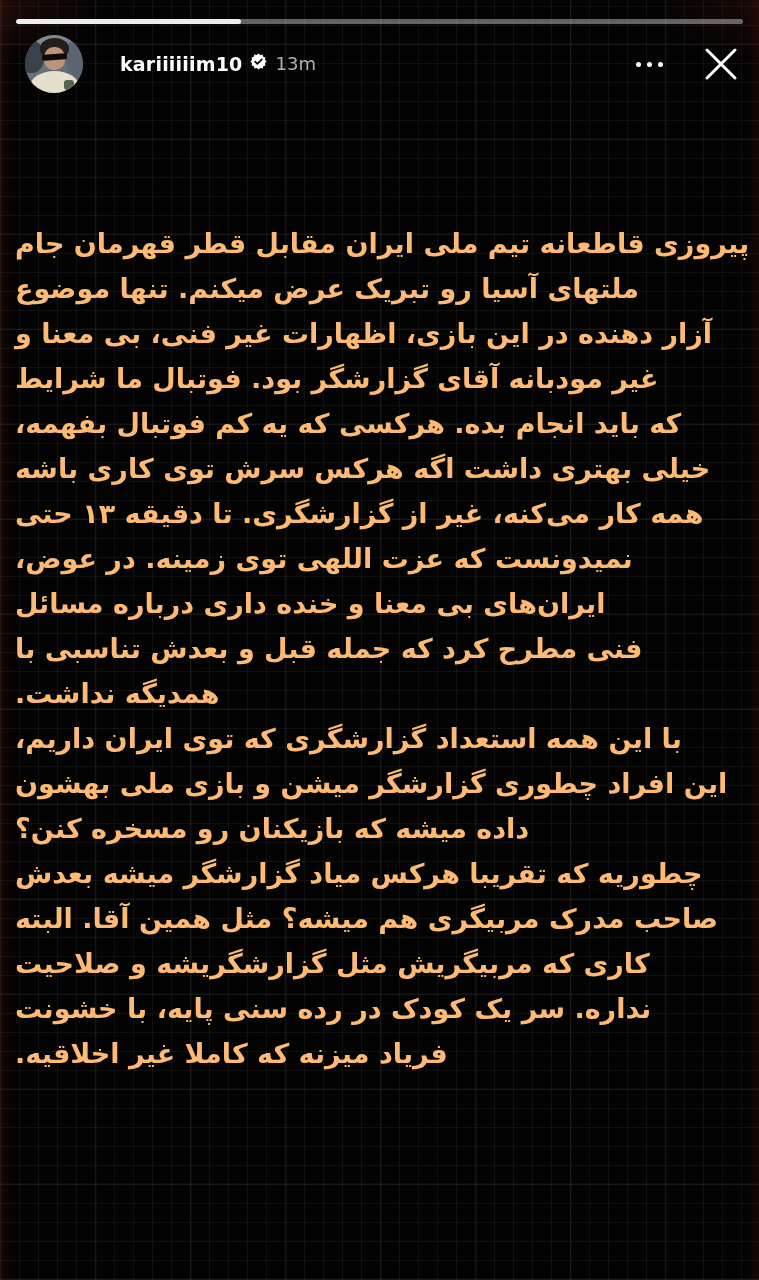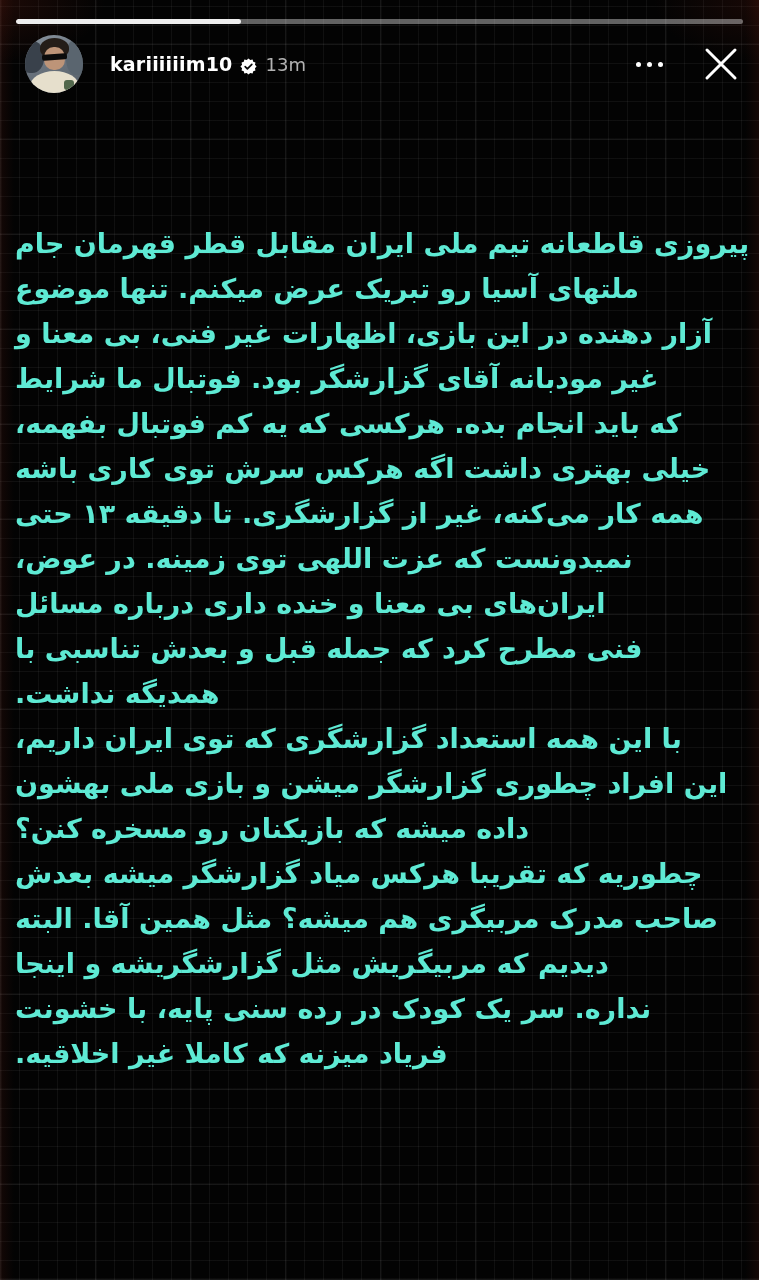--- a/index.html
+++ b/index.html
@@ -53,7 +53,7 @@
   .av-glasses{top:19px;left:17px;width:25px;height:6px;background:#0b0b0b;border-radius:2px;transform:rotate(-4deg);}
   .av-shirt{bottom:-9px;left:5px;width:49px;height:31px;background:#e6dfcc;border-radius:50% 50% 0 0;}
   .av-patch{bottom:3px;right:9px;width:10px;height:10px;background:#52684c;border-radius:3px;}
-  .user-line{display:flex;align-items:flex-end;margin-left:27px;min-width:0;}
+  .user-line{display:flex;align-items:flex-start;margin-left:37px;min-width:0;}
   .username{
     color:#fff;font-weight:bold;font-size:19px;letter-spacing:.2px;cursor:pointer;
   }

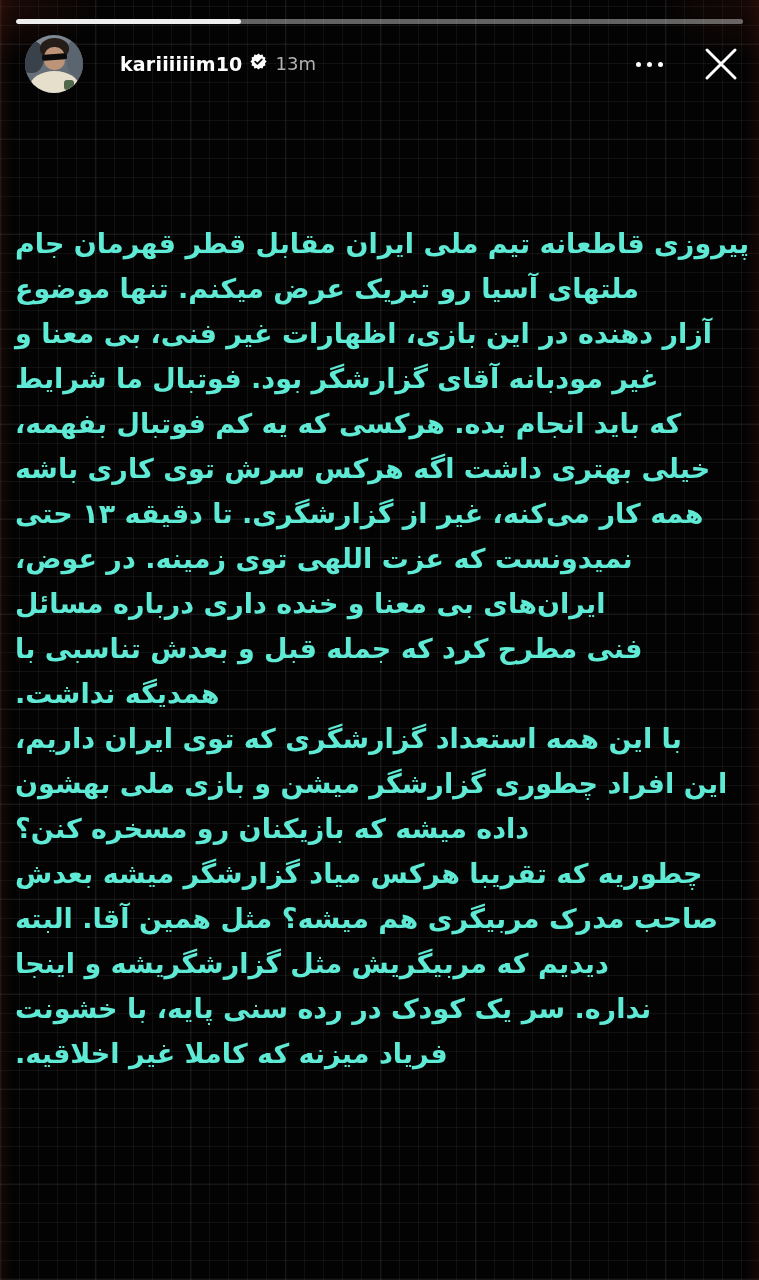--- a/index.html
+++ b/index.html
@@ -70,7 +70,7 @@
     position:absolute;left:0;right:0;top:221px;
     padding:0 4px 0 15px;
     direction:rtl;text-align:left;
-    color:#5eead4;font-weight:bold;font-size:27px;line-height:45px;
+    color:#fdba74;font-weight:bold;font-size:27px;line-height:45px;
     overflow:hidden;
   }
   .story-text .line{white-space:nowrap;}

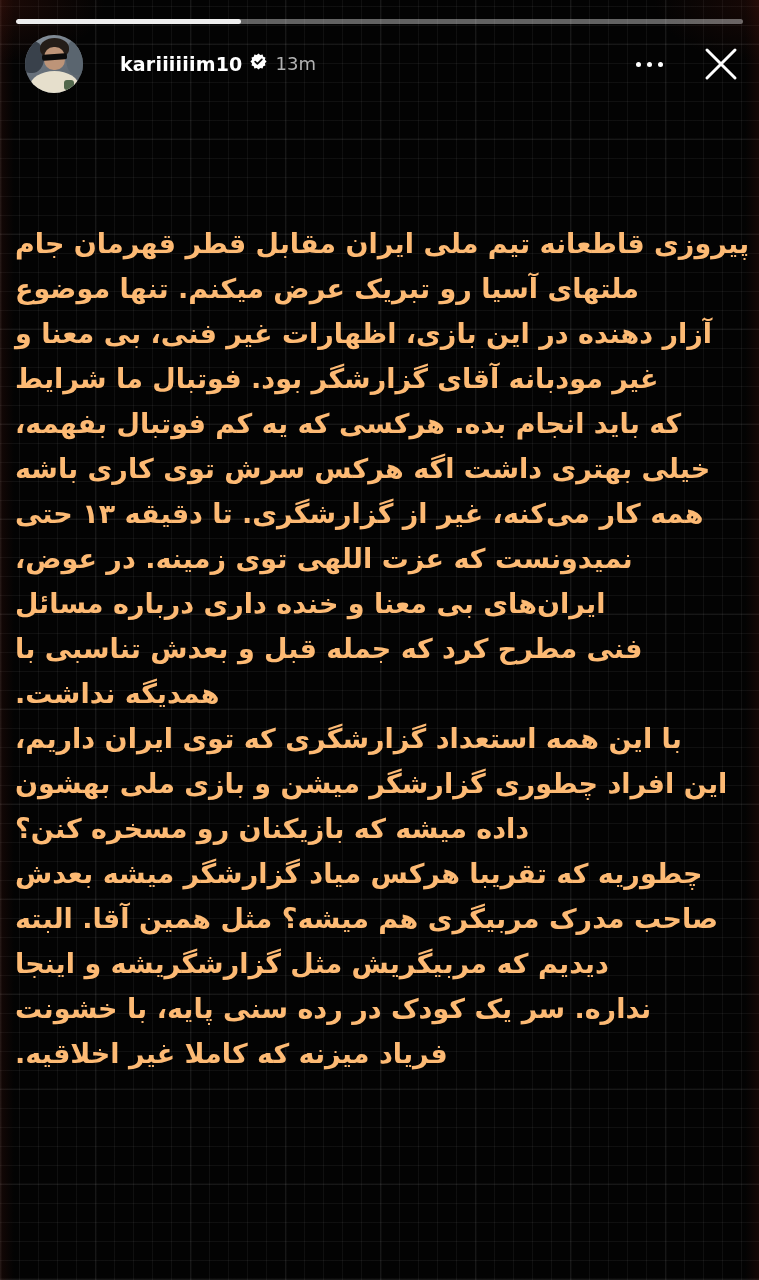--- a/index.html
+++ b/index.html
@@ -138,7 +138,7 @@
       <div class="line">داده میشه که بازیکنان رو مسخره کنن؟</div>
       <div class="line">چطوریه که تقریبا هرکس میاد گزارشگر میشه بعدش</div>
       <div class="line">صاحب مدرک مربیگری هم میشه؟ مثل همین آقا. البته</div>
-      <div class="line">دیدیم که مربیگریش مثل گزارشگریشه و اینجا</div>
+      <div class="line">کاری که مربیگریش مثل گزارشگریشه و صلاحیت</div>
       <div class="line">نداره. سر یک کودک در رده سنی پایه، با خشونت</div>
       <div class="line">فریاد میزنه که کاملا غیر اخلاقیه.</div>
     </div>

